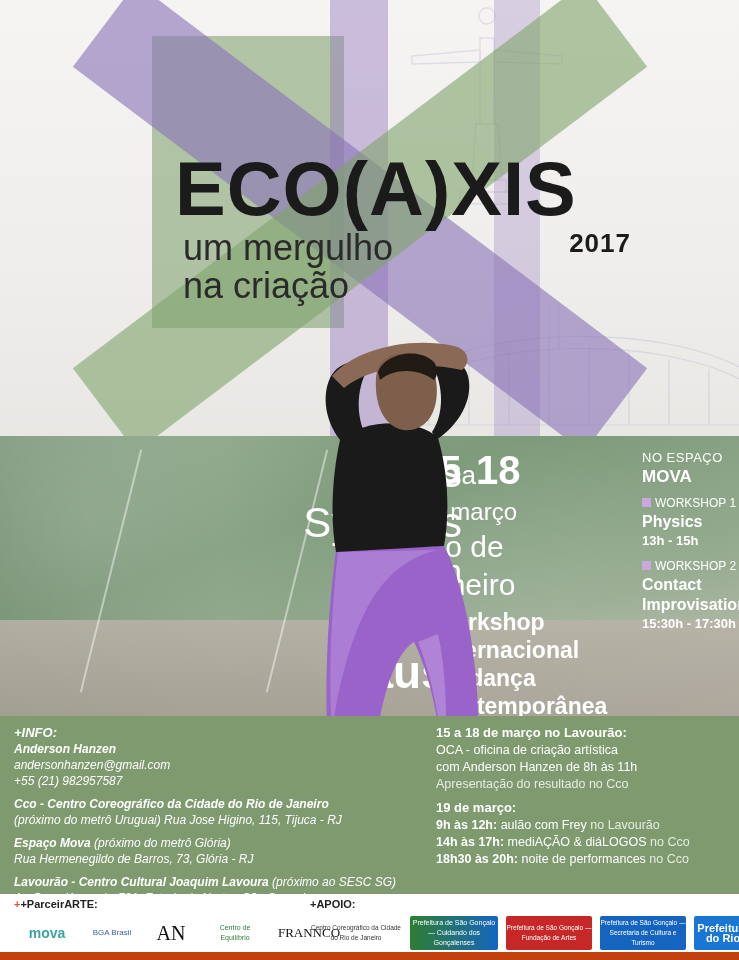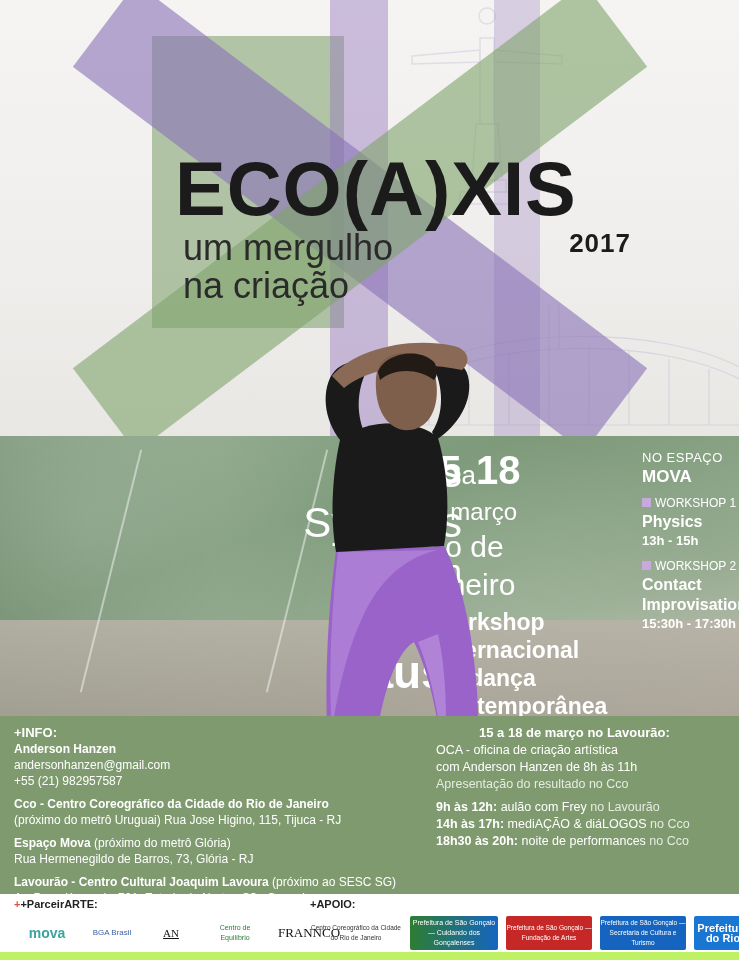--- a/index.html
+++ b/index.html
@@ -13,7 +13,7 @@
     position: relative;
     width: 739px; height: 960px;
     overflow: hidden;
-    background: #bef264;
+    background: #c2410c;
   }
 
   

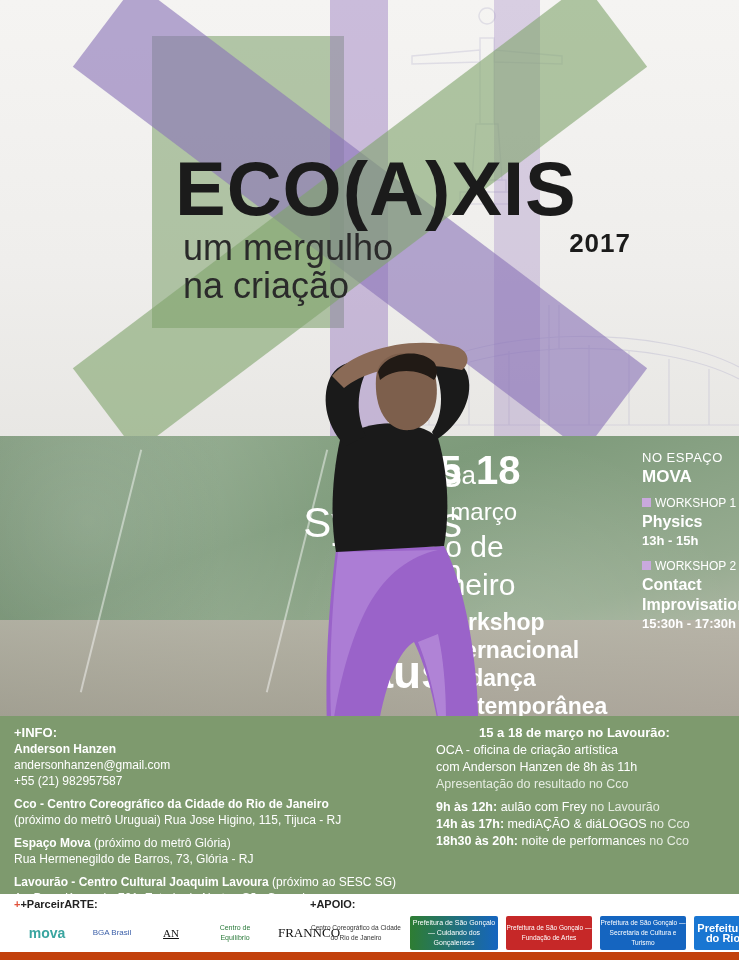--- a/index.html
+++ b/index.html
@@ -131,7 +131,7 @@
   .info-left .h { font-size: 13px; font-weight: 700; line-height: 17px; }
   .info-left .t { font-size: 12px; line-height: 16px; }
   .info-left .b { font-weight: 700; }
-  .info-left .grp { margin-bottom: 7px; }
+  .info-left .grp { margin-bottom: 7px; font-style: italic; }
 
   .info-right { position: absolute; left: 436px; top: 8px; width: 292px; color: #ffffff; }
   .info-right .h { font-size: 13px; font-weight: 700; line-height: 18px; margin-left: 43px; }

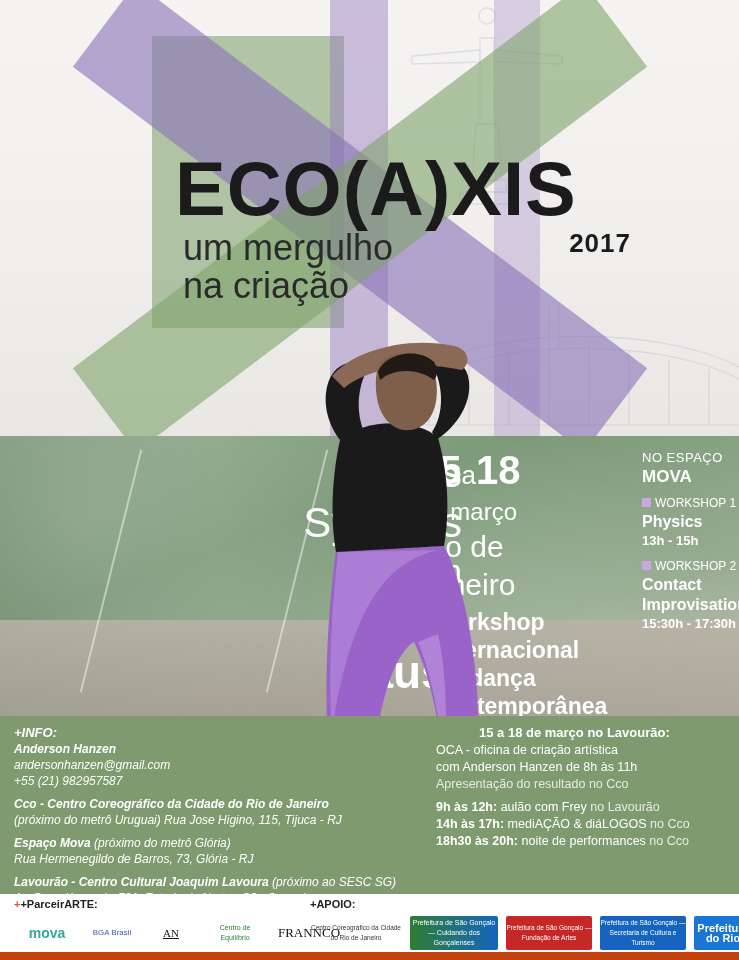--- a/index.html
+++ b/index.html
@@ -134,7 +134,7 @@
   .info-left .grp { margin-bottom: 7px; font-style: italic; }
 
   .info-right { position: absolute; left: 436px; top: 8px; width: 292px; color: #ffffff; }
-  .info-right .h { font-size: 13px; font-weight: 700; line-height: 18px; margin-left: 43px; }
+  .info-right .h { font-size: 13px; font-weight: 700; line-height: 18px; }
   .info-right .t { font-size: 12.5px; line-height: 17px; }
   .info-right .dim { color: #e6ece2; }
   .info-right .grp { margin-bottom: 6px; }

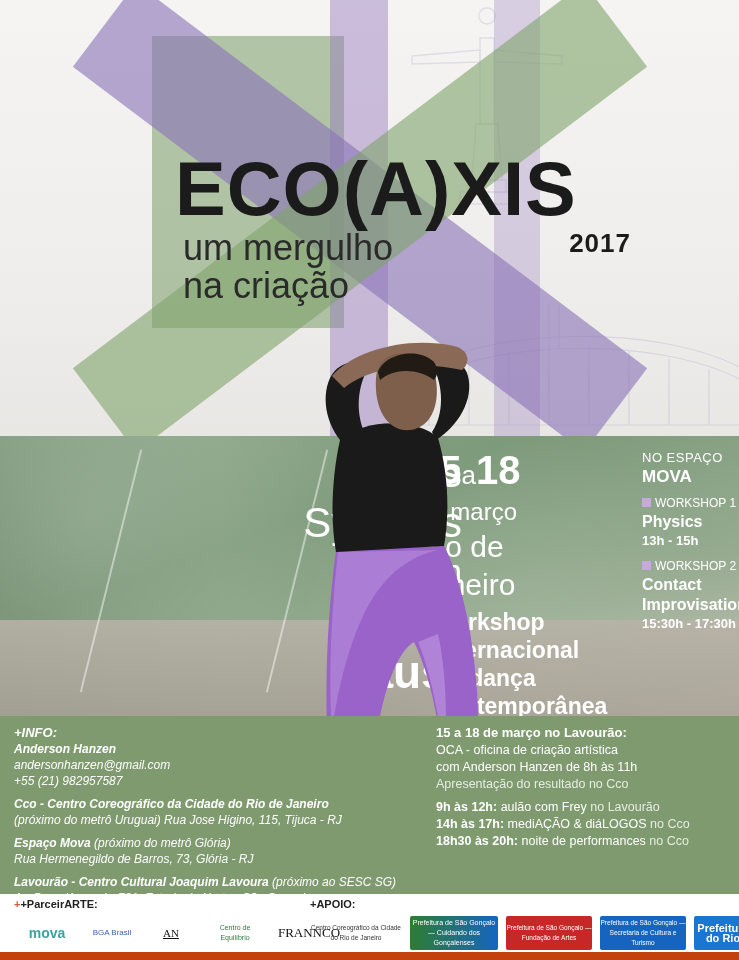--- a/index.html
+++ b/index.html
@@ -316,6 +316,7 @@
         <div class="t dim">Apresentação do resultado no Cco</div>
       </div>
       <div class="grp">
+        <div class="h">19 de março:</div>
         <div class="t">
           <span style="font-weight:700">9h às 12h:</span>
           <span>aulão com Frey</span>

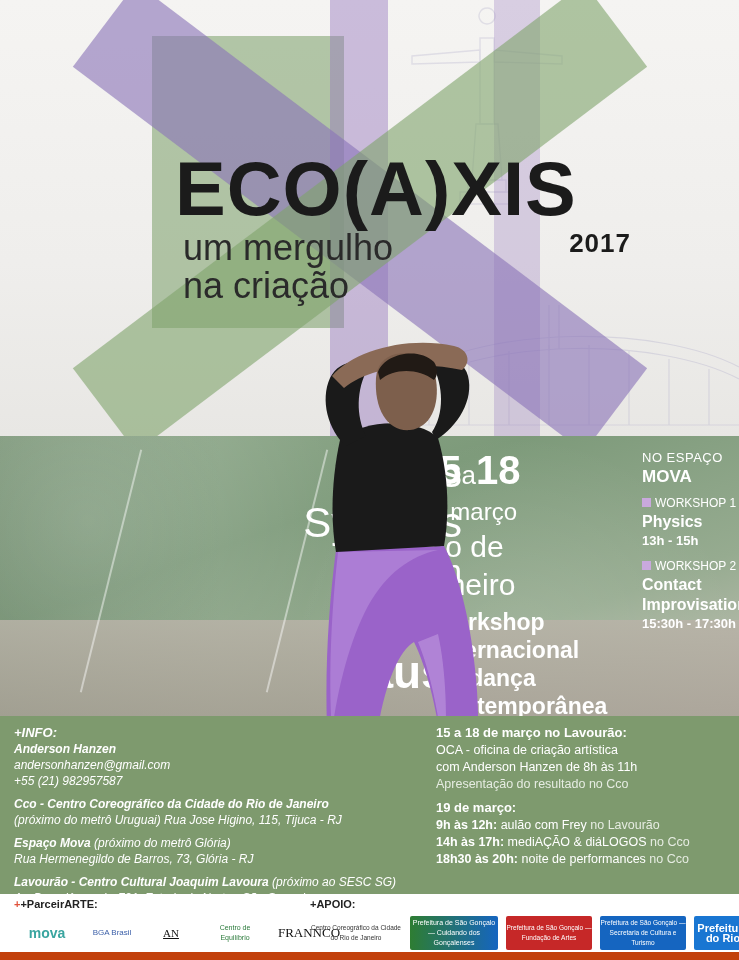--- a/index.html
+++ b/index.html
@@ -346,7 +346,7 @@
     <div class="logo-row" style="left:14px; top:22px;">
       <div class="logo-box" style="width:66px; color:#3aa5a0; font-weight:700; font-size:14px;">mova</div>
       <div class="logo-box" style="width:48px; color:#3b5fa8; font-size:8px;">BGA Brasil</div>
-      <div class="logo-box" style="width:54px; color:#111; font-size:11px; font-family:'Liberation Serif',serif;text-decoration:underline;">AN</div>
+      <div class="logo-box" style="width:54px; color:#111; font-size:20px; font-family:'Liberation Serif',serif;">AN</div>
       <div class="logo-box" style="width:58px; color:#2a7a3a; font-size:7px;">Centro de Equilíbrio</div>
       <div class="logo-box" style="width:74px; color:#111; font-size:13px; font-family:'Liberation Serif',serif;">FRANNCO</div>
     </div>

